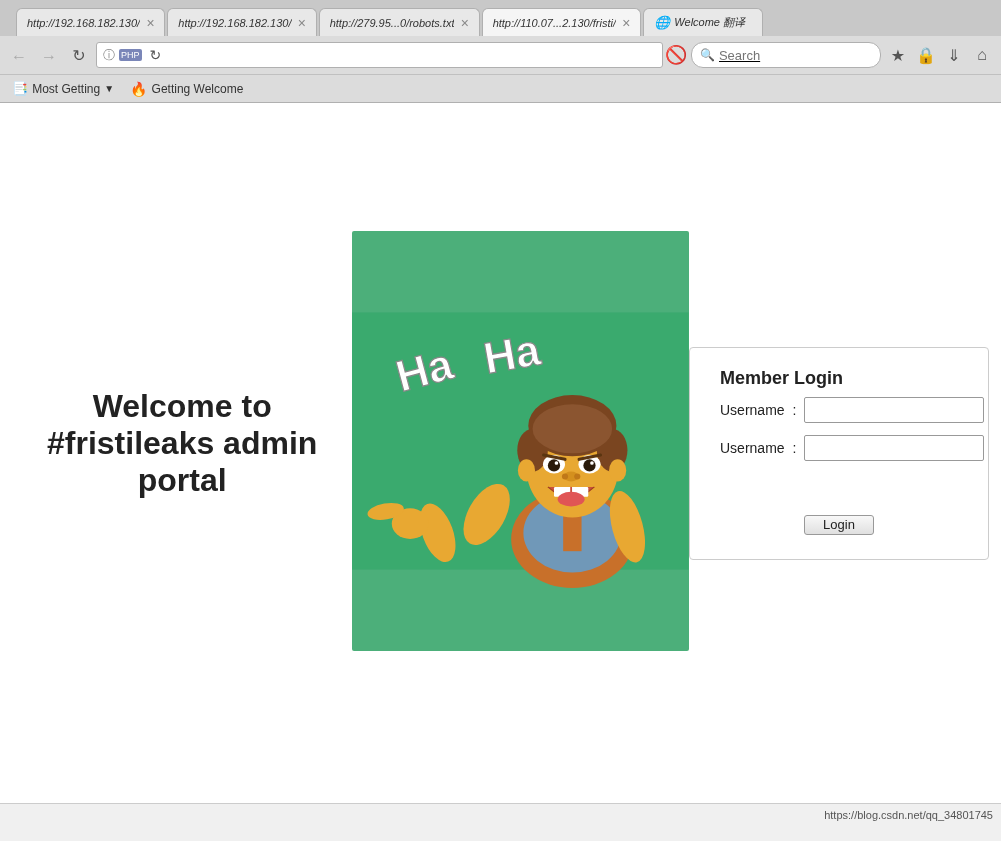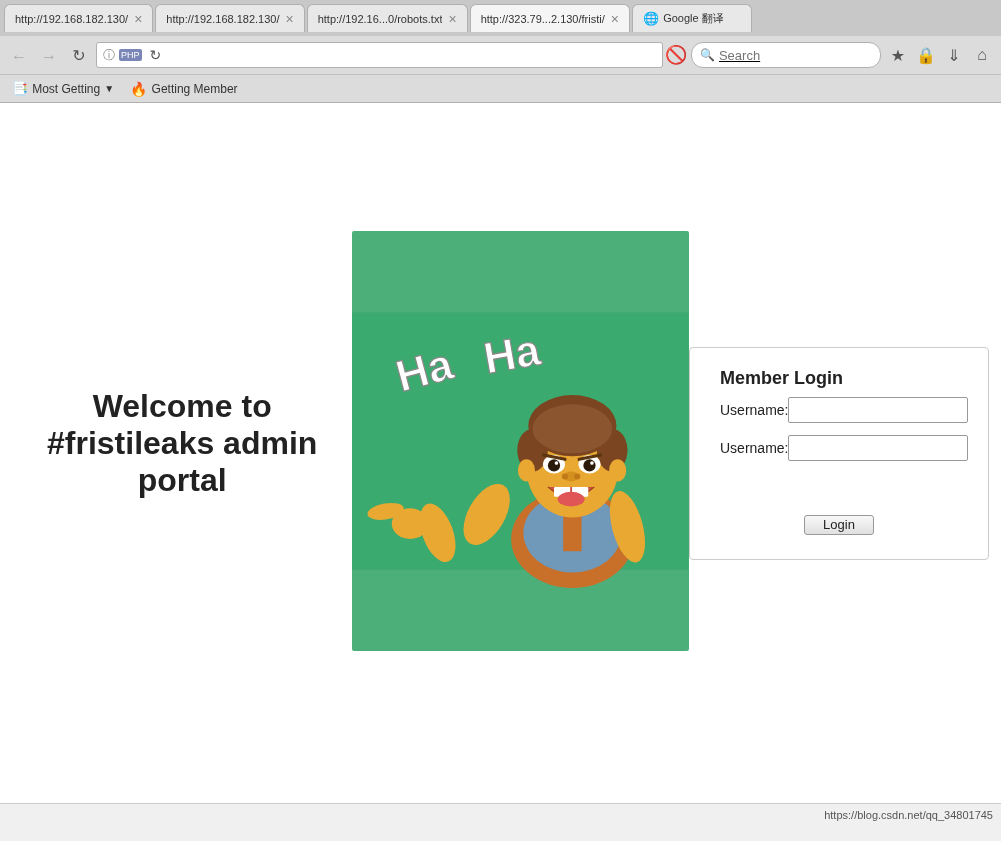--- a/index.html
+++ b/index.html
@@ -14,9 +14,11 @@
     
     .tab-bar {
       display: flex;
+      align-items: flex-end;
       background: #c8c8c8;
-      padding: 4px 4px 0 4px;
+      padding: 4px 4px 0 16px;
       height: 36px;
+      font-style: italic;
     }
 
     .tab {

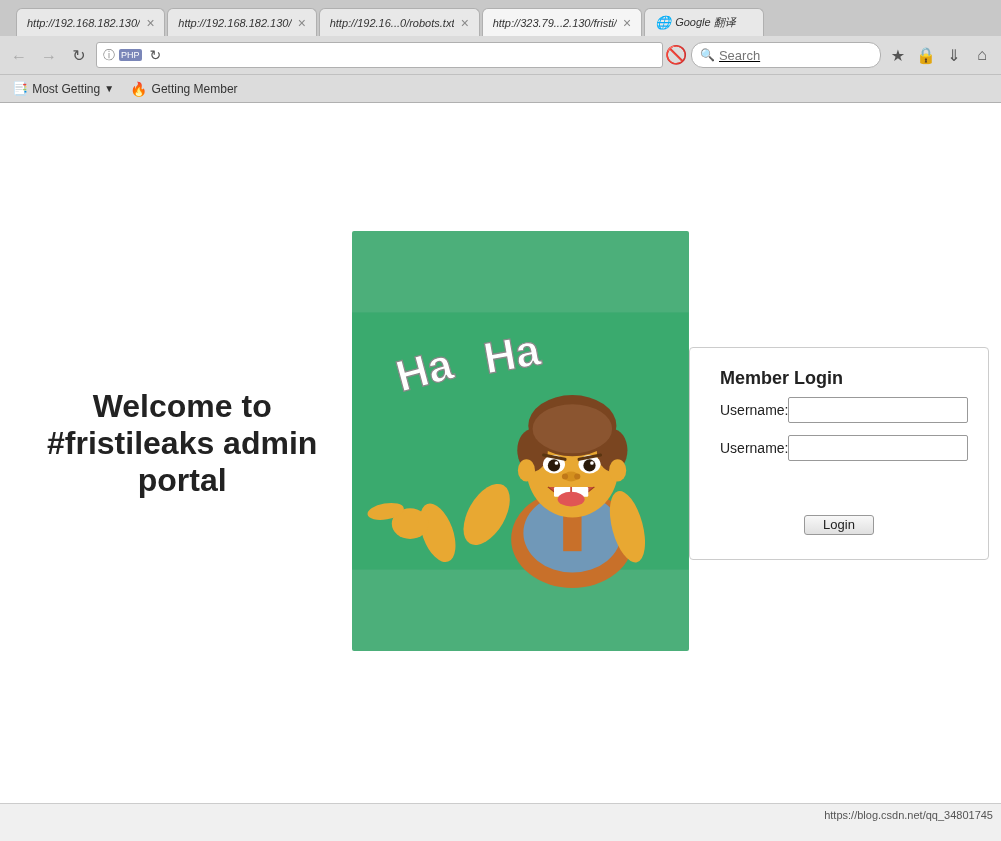--- a/index.html
+++ b/index.html
@@ -310,7 +310,7 @@
       <span class="tab-close">×</span>
     </div>
     <div class="tab">
-      <span class="tab-title">http://192.16...0/robots.txt</span>
+      <span class="tab-title">http://279.95...0/robots.txt</span>
       <span class="tab-close">×</span>
     </div>
     <div class="tab active">

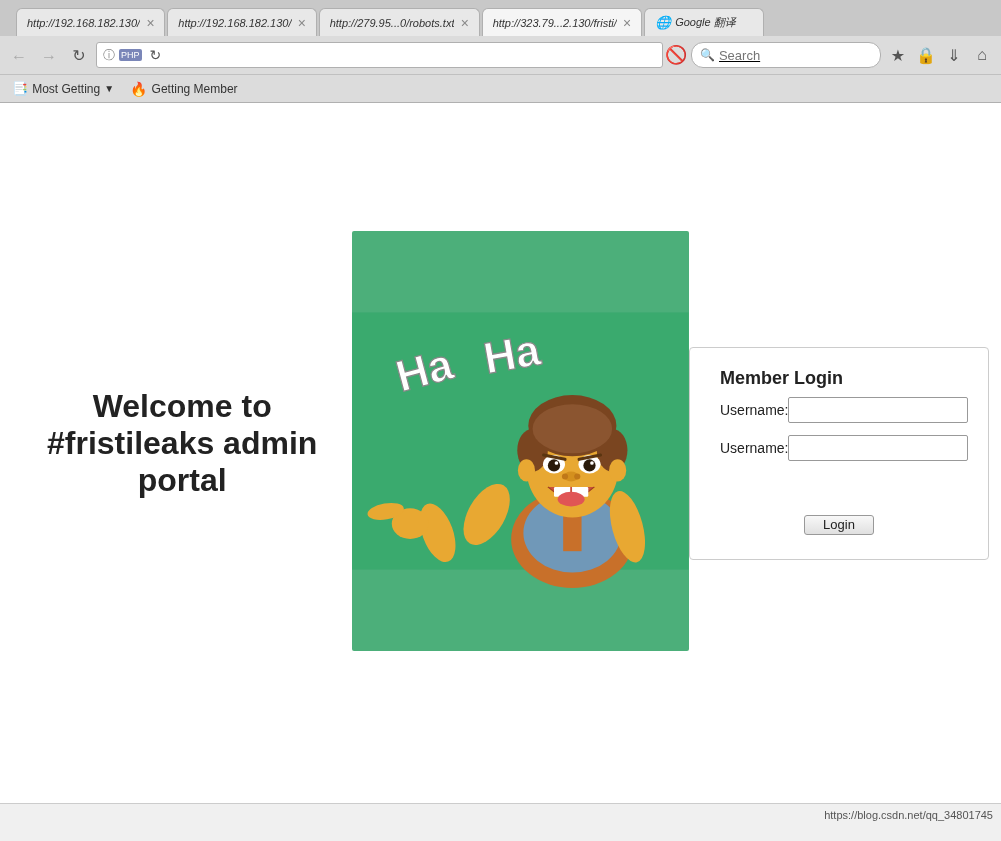--- a/index.html
+++ b/index.html
@@ -314,7 +314,7 @@
       <span class="tab-close">×</span>
     </div>
     <div class="tab active">
-      <span class="tab-title">http://323.79...2.130/fristi/</span>
+      <span class="tab-title">http://110.07...2.130/fristi/</span>
       <span class="tab-close">×</span>
     </div>
     <div class="tab">

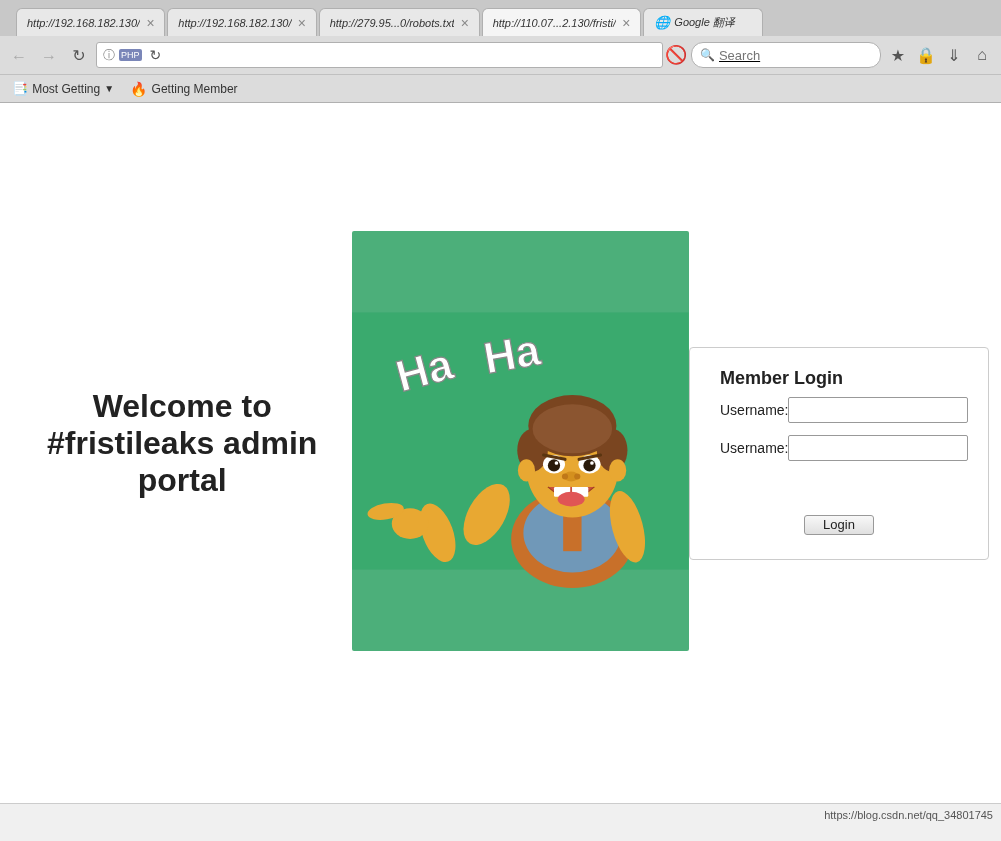--- a/index.html
+++ b/index.html
@@ -319,7 +319,7 @@
     </div>
     <div class="tab">
       <span style="margin-right:4px; font-size:13px;">🌐</span>
-      <span class="tab-title">Google 翻译</span>
+      <span class="tab-title">Welcome 翻译</span>
     </div>
   </div>
 

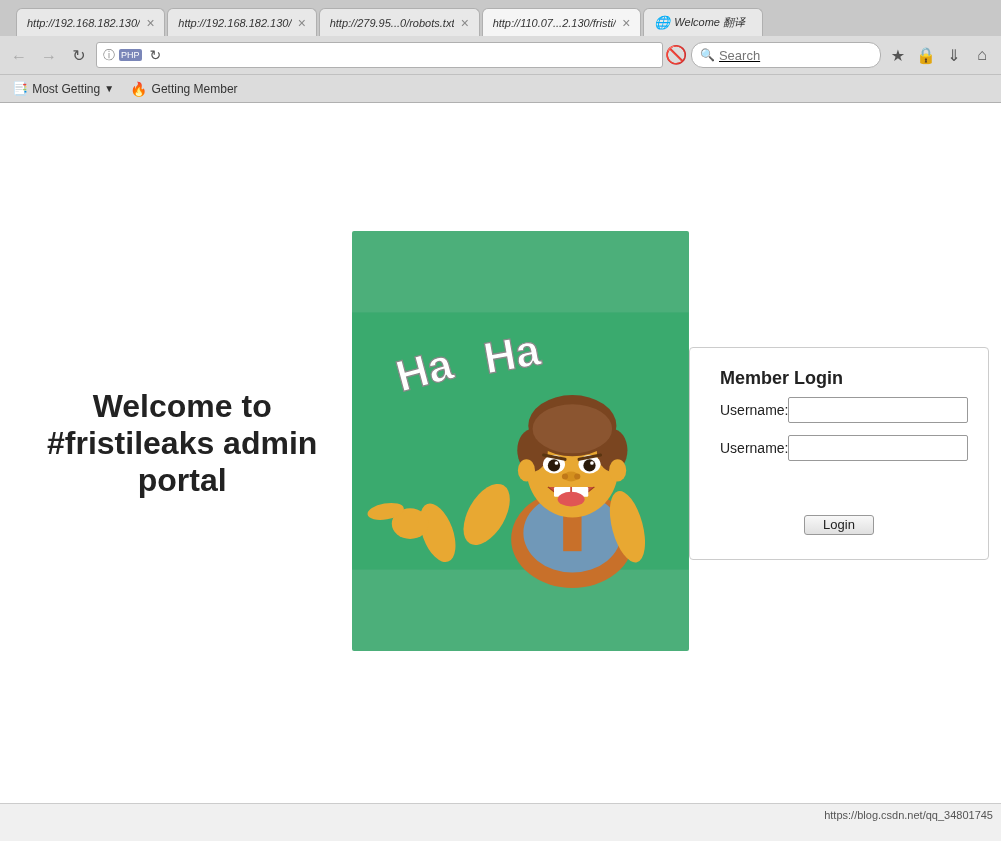--- a/index.html
+++ b/index.html
@@ -359,7 +359,7 @@
     </div>
     <div class="bookmark-item">
       <span style="color:#e77; font-size:14px;">🔥</span>
-      <span>Getting Member</span>
+      <span>Getting Welcome</span>
     </div>
   </div>
 </div>

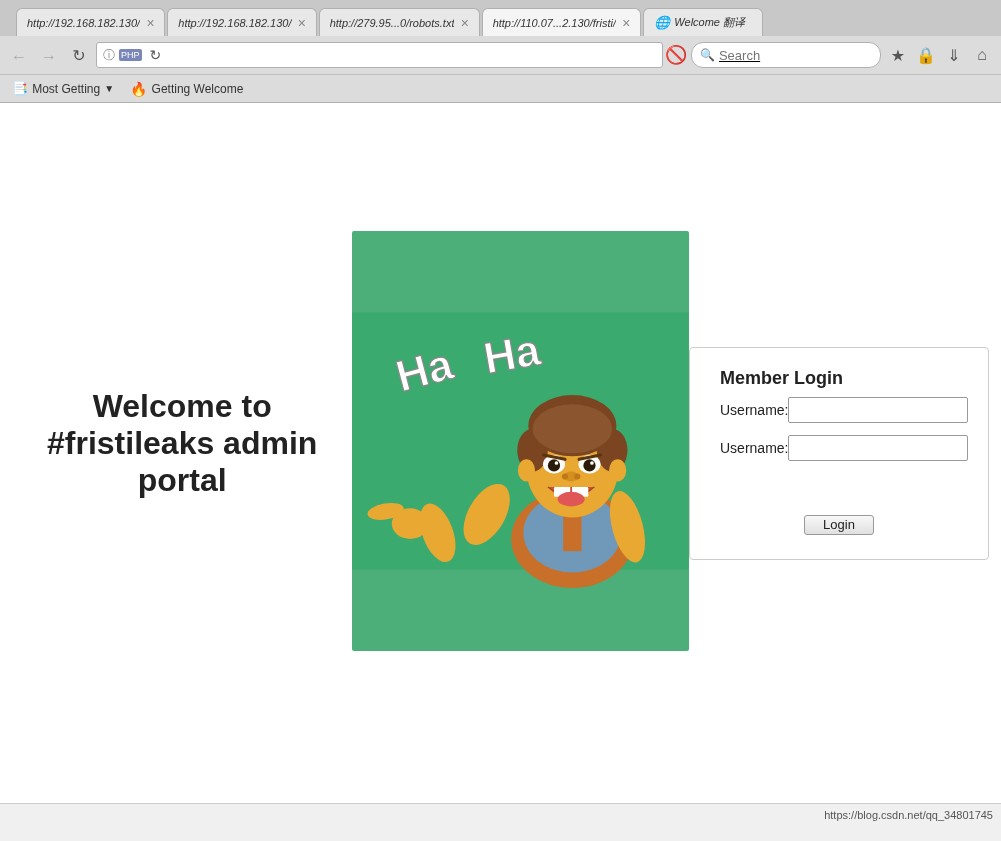--- a/index.html
+++ b/index.html
@@ -239,6 +239,7 @@
       display: flex;
       align-items: center;
       margin-bottom: 12px;
+      gap: 8px;
     }
 
     .form-label {

